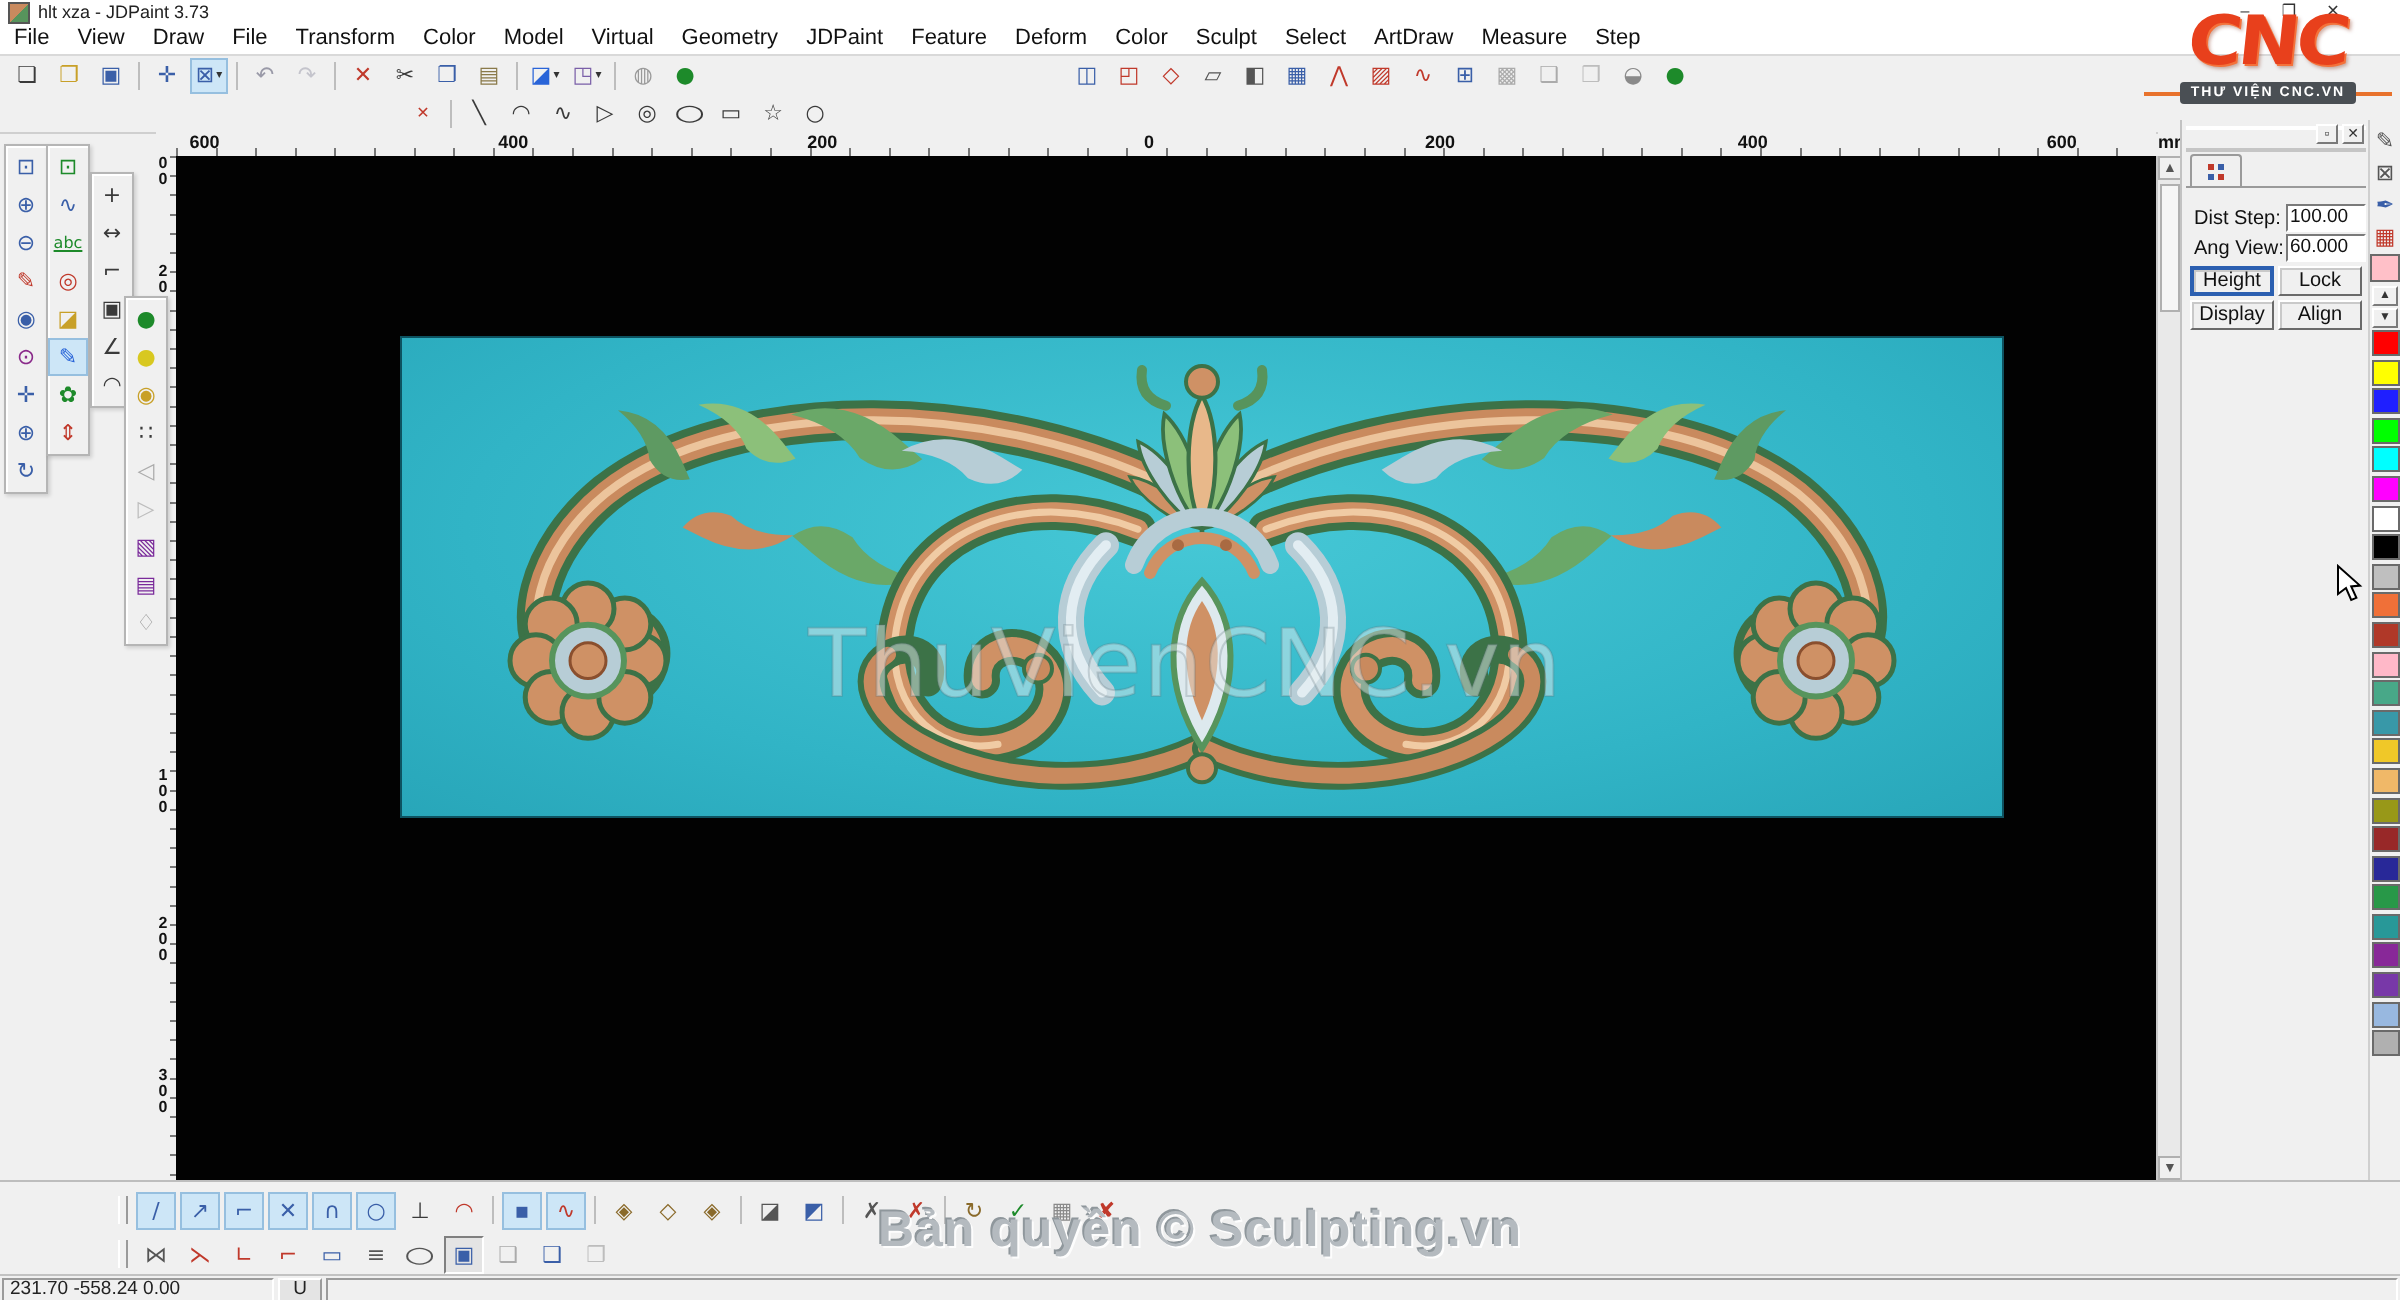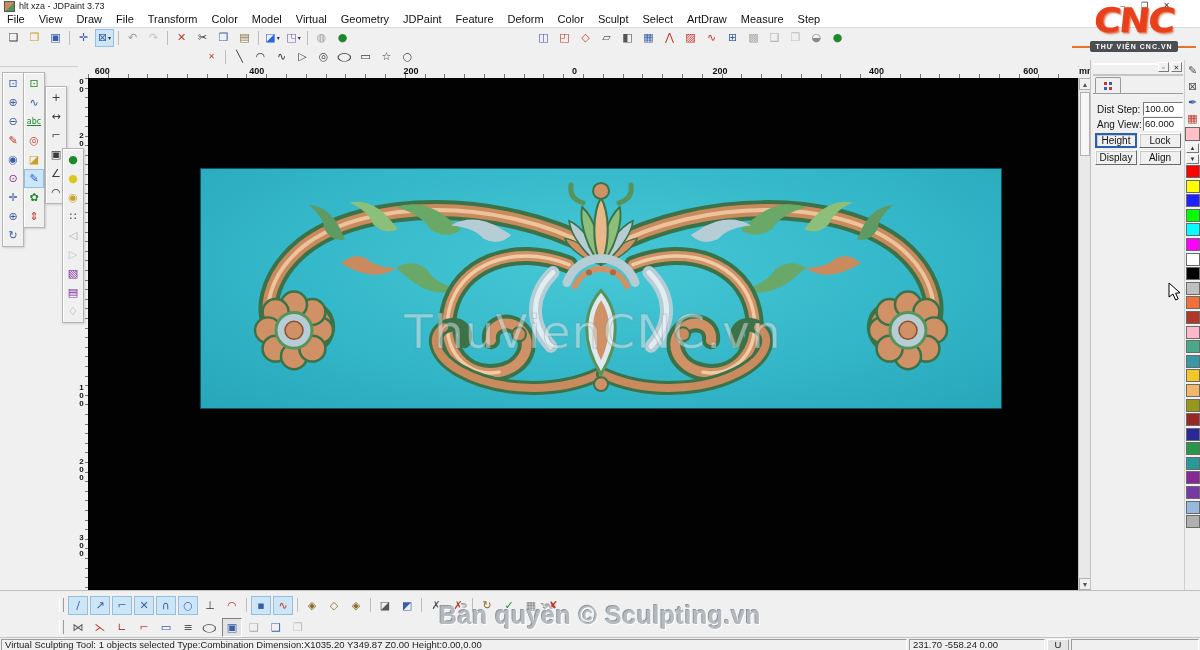--- a/index.html
+++ b/index.html
@@ -700,7 +700,6 @@
 <div class="abs wm-bottom">Bản quyền © Sculpting.vn</div>
 
 <div class="abs statusbar">
-  <div class="scell main">Virtual Sculpting Tool: 1 objects selected Type:Combination Dimension:X1035.20 Y349.87 Z0.00 Height:0.00,0.00</div>
   <div class="scell coords">231.70 -558.24 0.00</div>
   <div class="scell ubtn">U</div>
   <div class="scell tail"></div>

